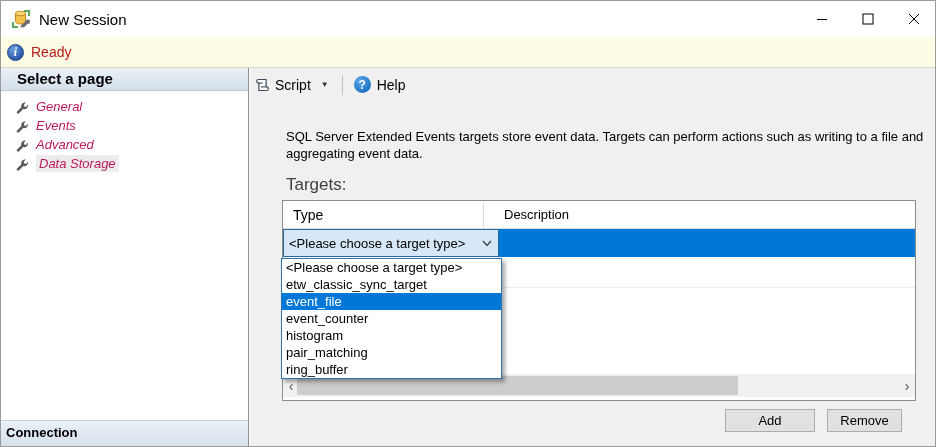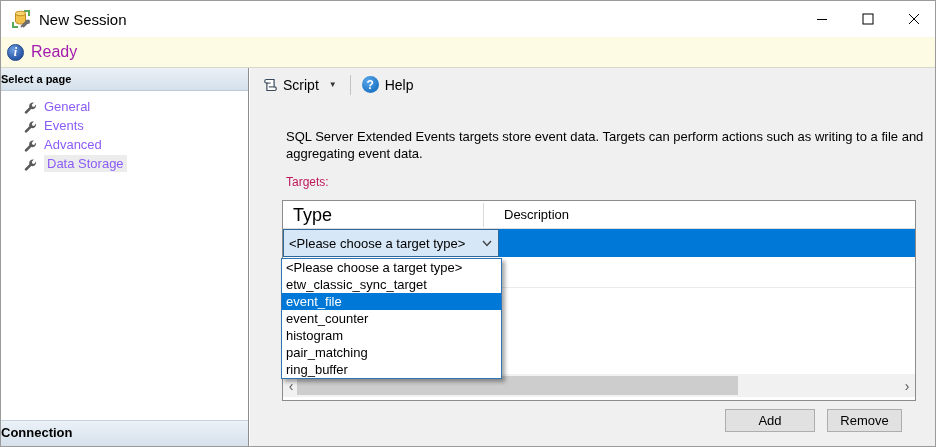--- a/index.html
+++ b/index.html
@@ -16,7 +16,7 @@
   
   .statusbar { position:absolute; left:0; top:36px; width:936px; height:31px; background:#FDFBE3; border-bottom:1px solid #d8d8c8; display:flex; align-items:center; }
   .infoicon { margin-left:6px; width:17px; height:17px; border-radius:50%; background:radial-gradient(circle at 35% 30%, #6d9fe0, #2a57a8 70%); border:1px solid #1e4687; color:#fff; font-family:"Liberation Serif", serif; font-style:italic; font-weight:bold; font-size:12px; display:flex; align-items:center; justify-content:center; }
-  .statusbar .txt { margin-left:7px; font-size:16px; color:#a21caf; }
+  .statusbar .txt { margin-left:7px; font-size:14px; color:#b91c1c; }
 
   
   .sidebar { position:absolute; left:0; top:67px; width:248px; height:380px; background:#fff; border-right:1px solid #8e8e8e; }

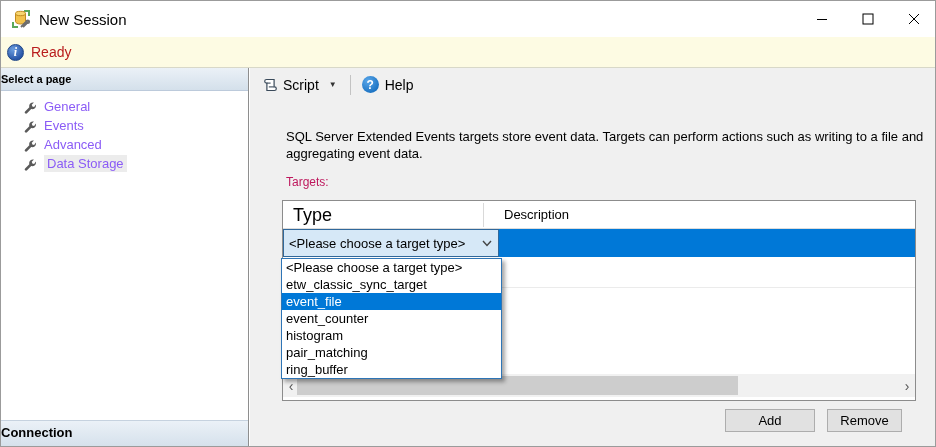--- a/index.html
+++ b/index.html
@@ -20,7 +20,7 @@
 
   
   .sidebar { position:absolute; left:0; top:67px; width:248px; height:380px; background:#fff; border-right:1px solid #8e8e8e; }
-  .pane-header { height:23px; line-height:22px; padding-left:0; font-size:11px; font-weight:bold; color:#000; background:linear-gradient(#EBF1F7, #D4E0EB); border-bottom:1px solid #bccadb; }
+  .pane-header { height:23px; line-height:22px; padding-left:16px; font-size:15px; font-weight:bold; color:#000; background:linear-gradient(#EBF1F7, #D4E0EB); border-bottom:1px solid #bccadb; }
   .side-list { padding-top:6px; }
   .side-item { height:19px; display:flex; align-items:center; padding-left:22px; font-size:13px; color:#8b5cf6; cursor:default; }
   .side-item .wrench { width:14px; height:14px; margin-right:7px; flex:none; }

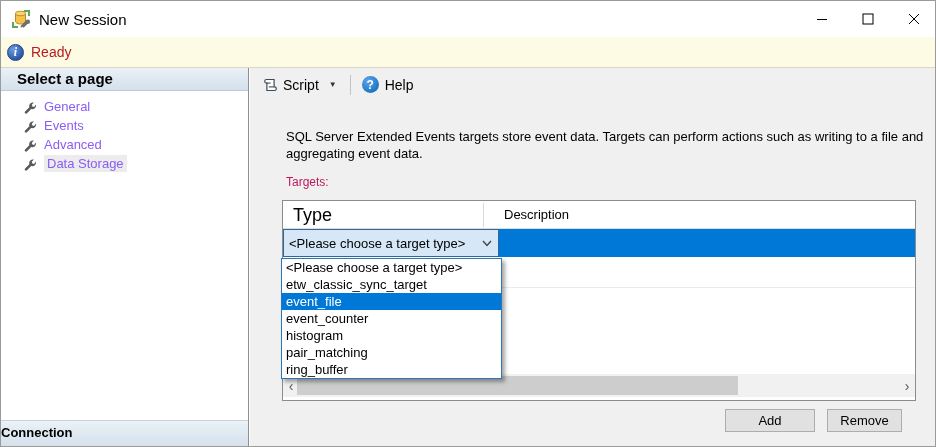--- a/index.html
+++ b/index.html
@@ -29,7 +29,7 @@
 
   
   .main { position:absolute; left:249px; top:67px; width:687px; height:380px; background:#F0F0F0; }
-  .toolbar { position:absolute; left:0; top:0; width:100%; height:33px; display:flex; align-items:center; padding-left:8px; }
+  .toolbar { position:absolute; left:0; top:0; width:100%; height:33px; display:flex; align-items:center; padding-left:0; }
   .tb-btn { display:flex; align-items:center; font-size:14px; color:#000; padding:3px 4px; }
   .tb-btn .ic { margin-right:5px; }
   .tb-caret { font-size:8px; color:#333; padding:3px 6px; }

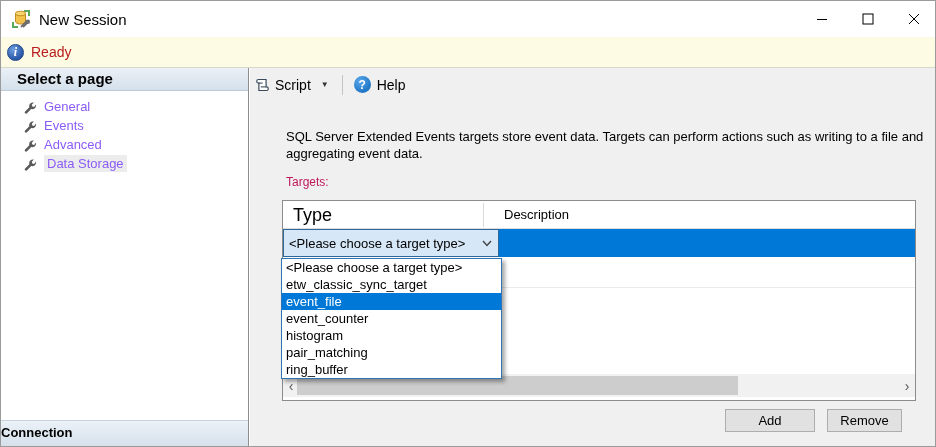--- a/index.html
+++ b/index.html
@@ -22,7 +22,7 @@
   .sidebar { position:absolute; left:0; top:67px; width:248px; height:380px; background:#fff; border-right:1px solid #8e8e8e; }
   .pane-header { height:23px; line-height:22px; padding-left:16px; font-size:15px; font-weight:bold; color:#000; background:linear-gradient(#EBF1F7, #D4E0EB); border-bottom:1px solid #bccadb; }
   .side-list { padding-top:6px; }
-  .side-item { height:19px; display:flex; align-items:center; padding-left:22px; font-size:13px; color:#8b5cf6; cursor:default; }
+  .side-item { height:19px; display:flex; align-items:center; padding-left:14px; font-size:13px; color:#be185d; cursor:default;font-style:italic; }
   .side-item .wrench { width:14px; height:14px; margin-right:7px; flex:none; }
   .side-item.sel .lbl { background:#ECECEC; padding:1px 3px; }
   .connection-header { position:absolute; left:0; top:352px; width:247px; height:28px; line-height:24px; font-size:13px; font-weight:bold; background:linear-gradient(#EBF1F7, #D4E0EB); border-top:1px solid #c6d2df; }

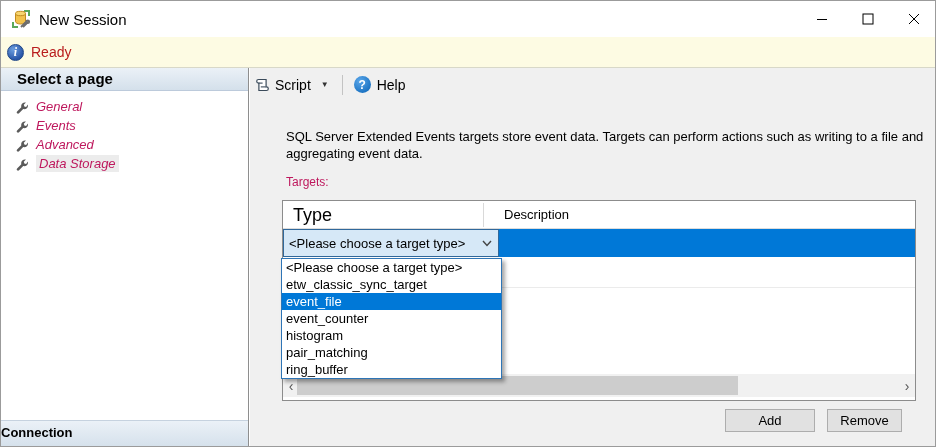--- a/index.html
+++ b/index.html
@@ -37,7 +37,7 @@
   .helpicon { width:17px; height:17px; border-radius:50%; background:radial-gradient(circle at 35% 30%, #5aa7ea, #1b72c2 75%); color:#fff; font-weight:bold; font-size:12px; display:flex; align-items:center; justify-content:center; margin-right:6px; }
 
   .desc { position:absolute; left:36px; top:60px; width:654px; font-size:13px; line-height:17px; color:#000; }
-  .targets-label { position:absolute; left:36px; top:107px; font-size:12px; color:#be185d; }
+  .targets-label { position:absolute; left:36px; top:107px; font-size:17px; color:#404040; }
 
   .grid { position:absolute; left:32px; top:132px; width:634px; height:201px; background:#fff; border:1px solid #8c8c8c; }
   .grid-header { position:absolute; left:0; top:0; width:632px; height:28px; background:#fff; border-bottom:1px solid #dcdcdc; }

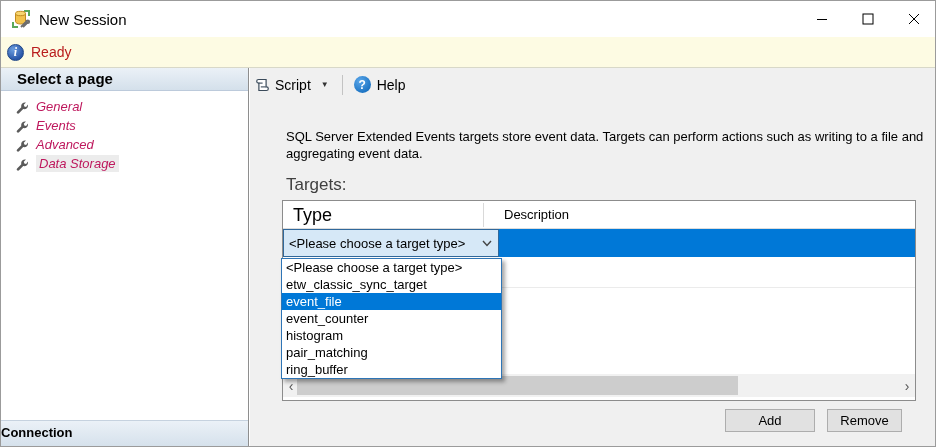--- a/index.html
+++ b/index.html
@@ -42,7 +42,7 @@
   .grid { position:absolute; left:32px; top:132px; width:634px; height:201px; background:#fff; border:1px solid #8c8c8c; }
   .grid-header { position:absolute; left:0; top:0; width:632px; height:28px; background:#fff; border-bottom:1px solid #dcdcdc; }
   .grid-header .col-divider { position:absolute; left:200px; top:2px; width:1px; height:24px; background:#d9d9d9; }
-  .hdr-type { position:absolute; left:10px; top:0; line-height:28px; font-size:18px; }
+  .hdr-type { position:absolute; left:10px; top:0; line-height:28px; font-size:14px; }
   .hdr-desc { position:absolute; left:221px; top:0; line-height:28px; font-size:13px; }
   .grid-row-selected { position:absolute; left:0; top:28px; width:632px; height:28px; background:#0078D7; }
   .combo { position:absolute; left:0; top:28px; width:216px; height:28px; background:#D6E8F7; border:1px solid #30689B; display:flex; align-items:center; font-size:13px; color:#000; padding-left:5px; }

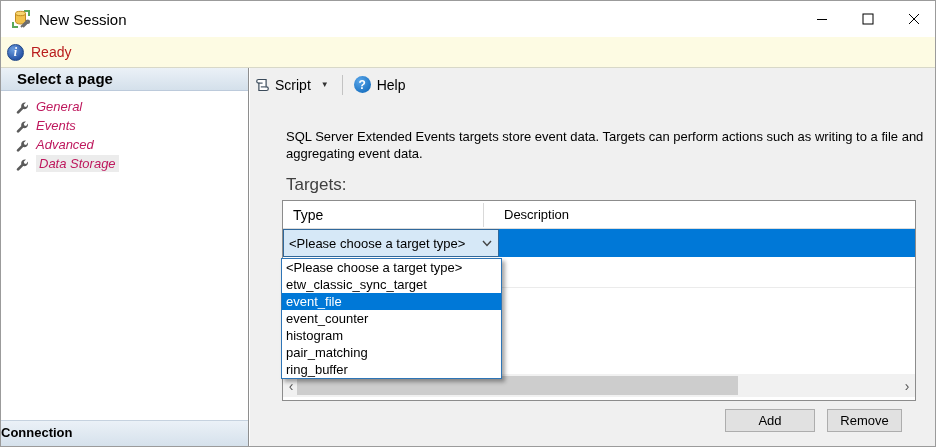--- a/index.html
+++ b/index.html
@@ -25,7 +25,7 @@
   .side-item { height:19px; display:flex; align-items:center; padding-left:14px; font-size:13px; color:#be185d; cursor:default;font-style:italic; }
   .side-item .wrench { width:14px; height:14px; margin-right:7px; flex:none; }
   .side-item.sel .lbl { background:#ECECEC; padding:1px 3px; }
-  .connection-header { position:absolute; left:0; top:352px; width:247px; height:28px; line-height:24px; font-size:13px; font-weight:bold; background:linear-gradient(#EBF1F7, #D4E0EB); border-top:1px solid #c6d2df; }
+  .connection-header { position:absolute; left:0; top:352px; width:247px; height:28px; line-height:24px; padding-left:5px; font-size:13px; font-weight:bold; background:linear-gradient(#EBF1F7, #D4E0EB); border-top:1px solid #c6d2df; }
 
   
   .main { position:absolute; left:249px; top:67px; width:687px; height:380px; background:#F0F0F0; }

